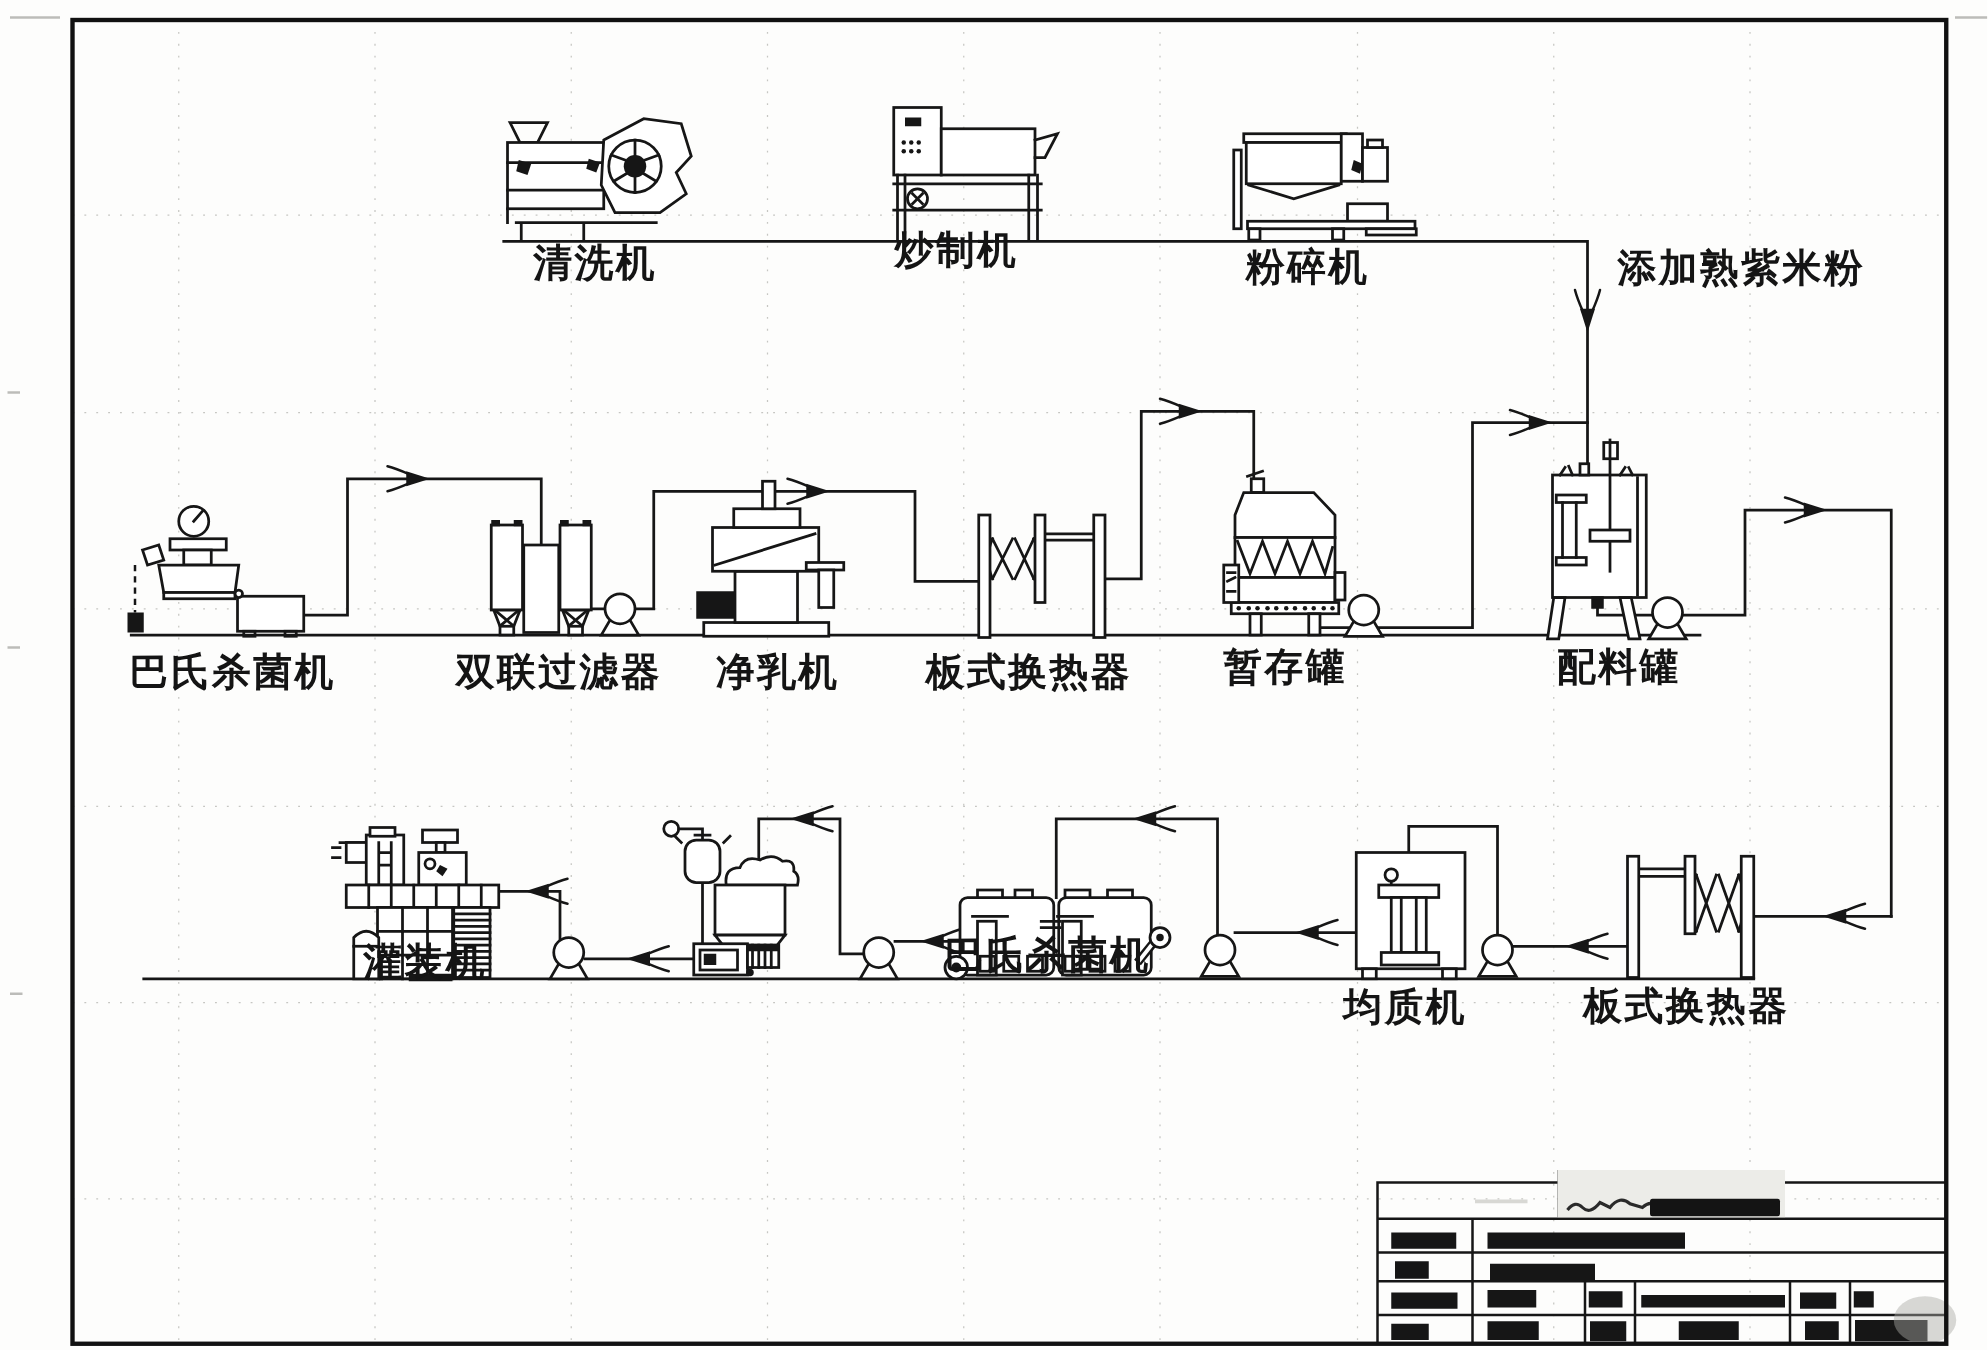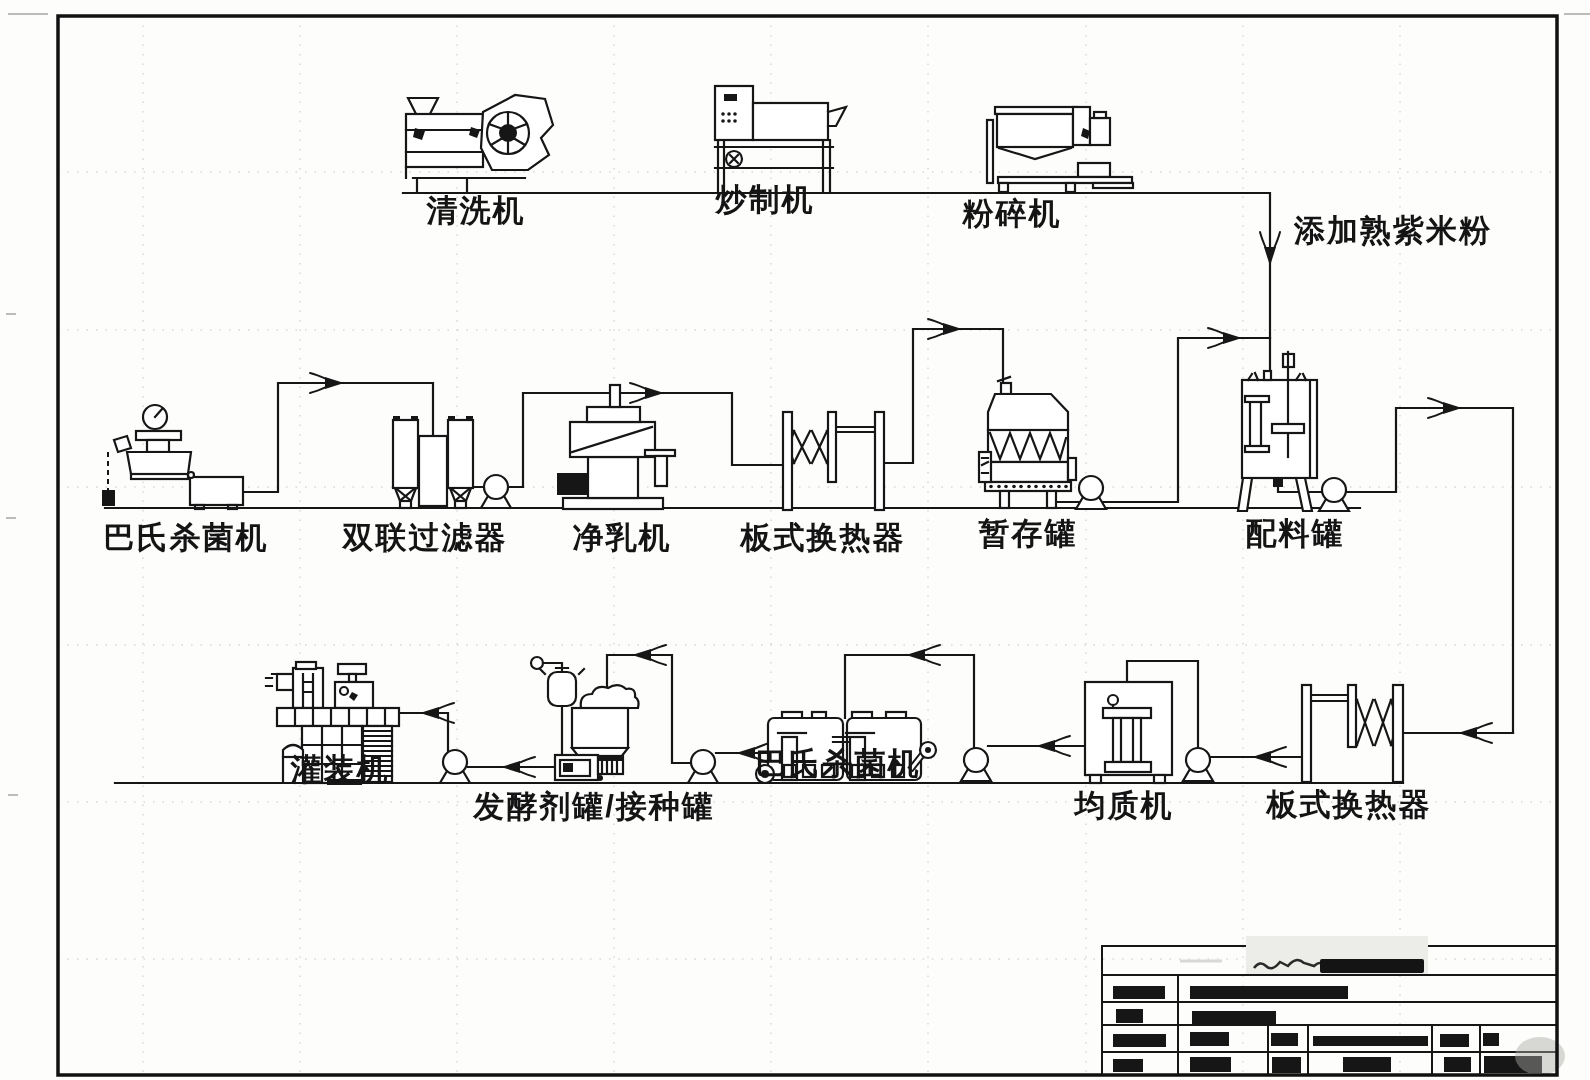--- a/index.html
+++ b/index.html
@@ -385,7 +385,7 @@
 
   <div class="lbl" style="left:476px;top:195px">清洗机</div>
   <div class="lbl" style="left:765px;top:184px">炒制机</div>
-  <div class="lbl" style="left:1012px;top:198px">粉碎机</div>
+  <div class="lbl" style="left:1046px;top:198px">粉碎机</div>
   <div class="lbl lbl--left" style="left:1294px;top:199px">添加熟紫米粉</div>
   <div class="lbl" style="left:186px;top:522px">巴氏杀菌机</div>
   <div class="lbl" style="left:425px;top:522px">双联过滤器</div>

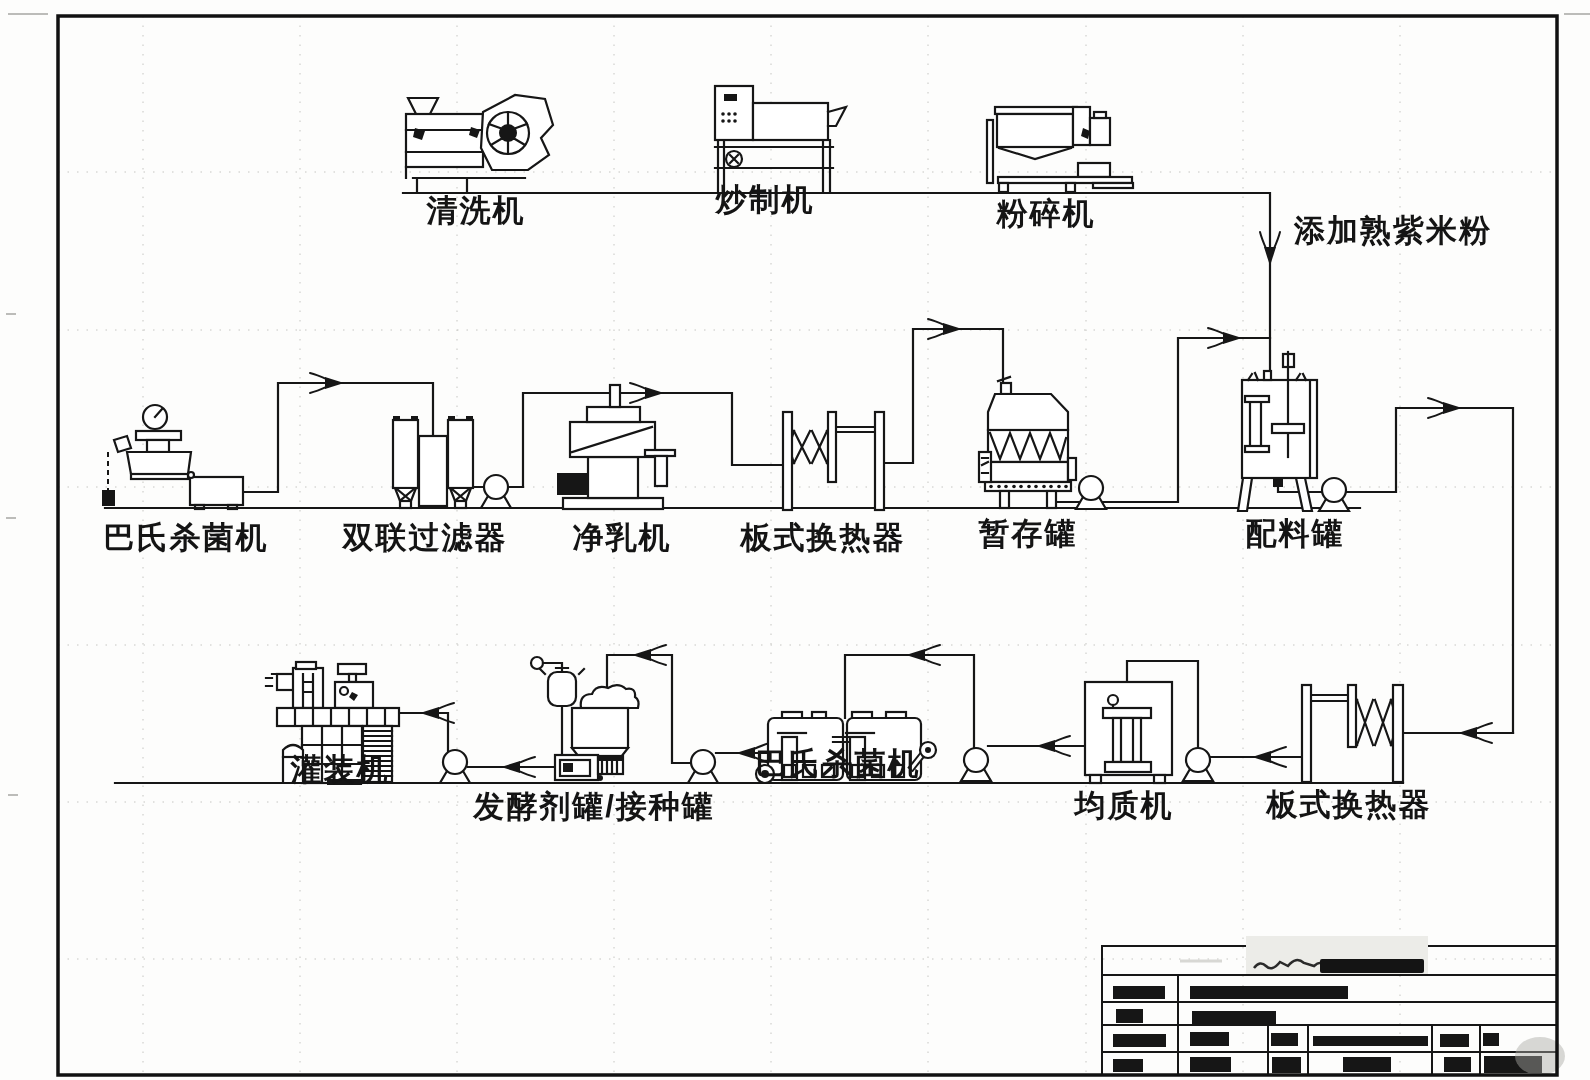--- a/index.html
+++ b/index.html
@@ -23,7 +23,7 @@
     white-space:nowrap;letter-spacing:2px;transform:translateX(-50%);
     line-height:1;
   }
-  .lbl--left{transform:none;margin-top:16px;}
+  .lbl--left{transform:none;}
 </style>
 </head>
 <body>

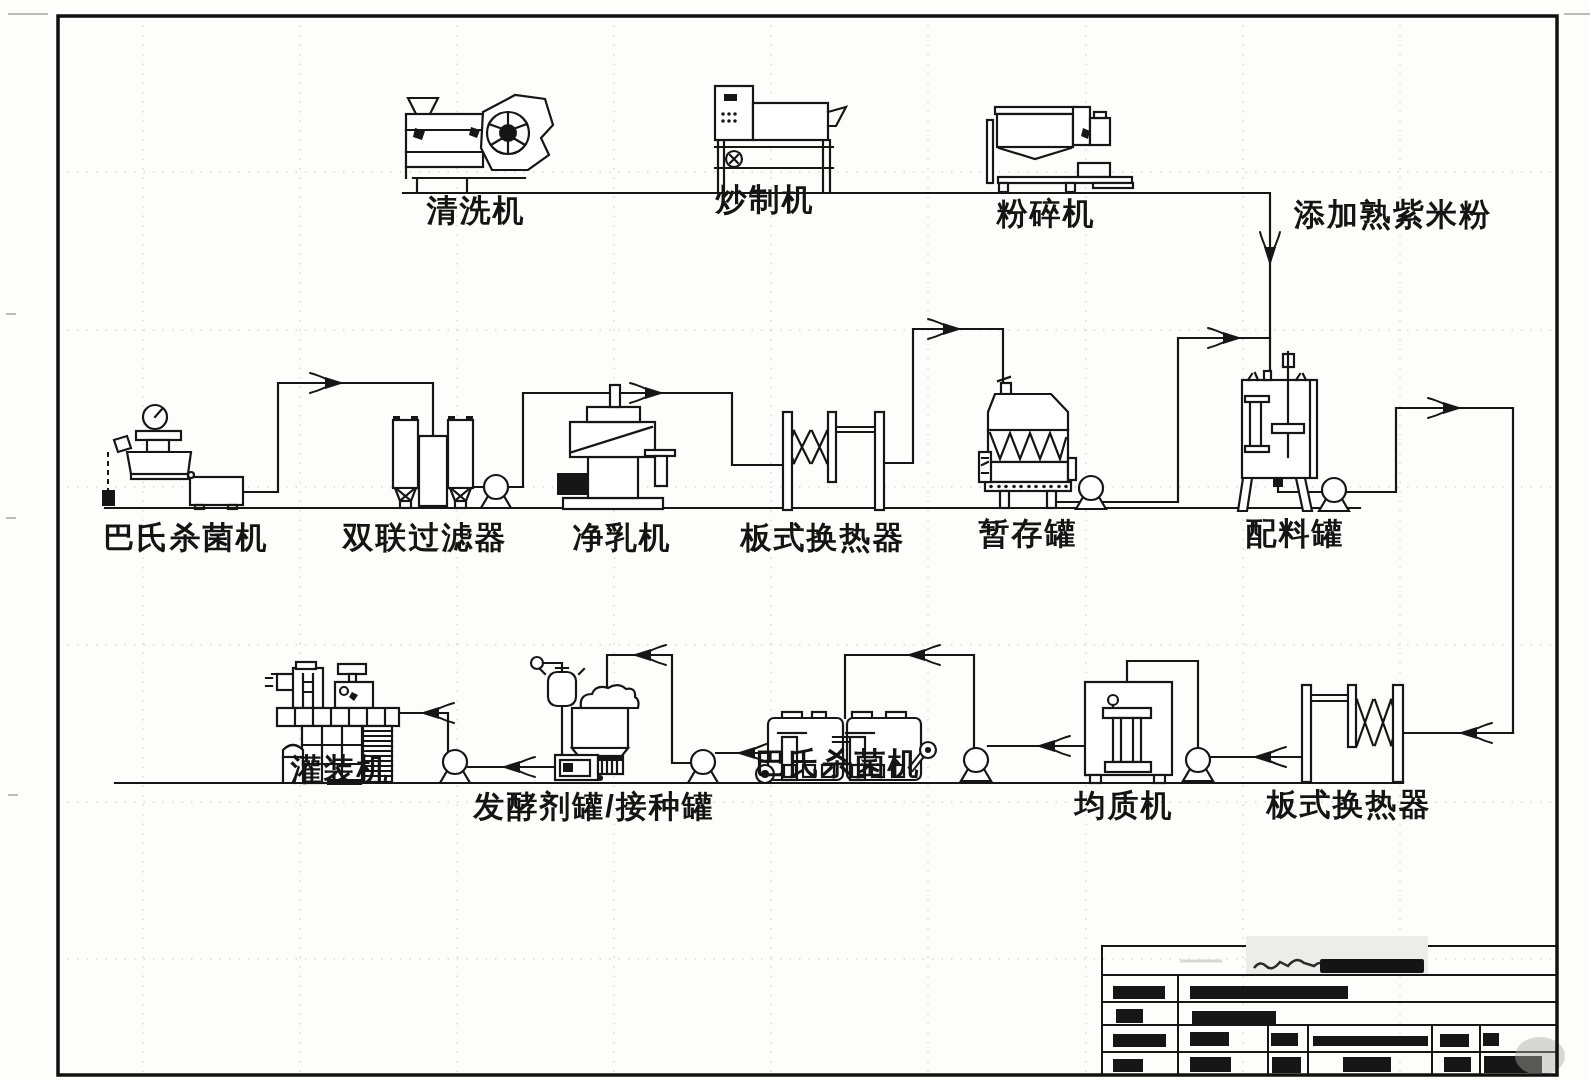--- a/index.html
+++ b/index.html
@@ -388,7 +388,7 @@
   <div class="lbl" style="left:1046px;top:198px">粉碎机</div>
   <div class="lbl lbl--left" style="left:1294px;top:199px">添加熟紫米粉</div>
   <div class="lbl" style="left:186px;top:522px">巴氏杀菌机</div>
-  <div class="lbl" style="left:425px;top:522px">双联过滤器</div>
+  <div class="lbl" style="left:447px;top:522px">双联过滤器</div>
   <div class="lbl" style="left:622px;top:522px">净乳机</div>
   <div class="lbl" style="left:823px;top:522px">板式换热器</div>
   <div class="lbl" style="left:1028px;top:518px">暂存罐</div>

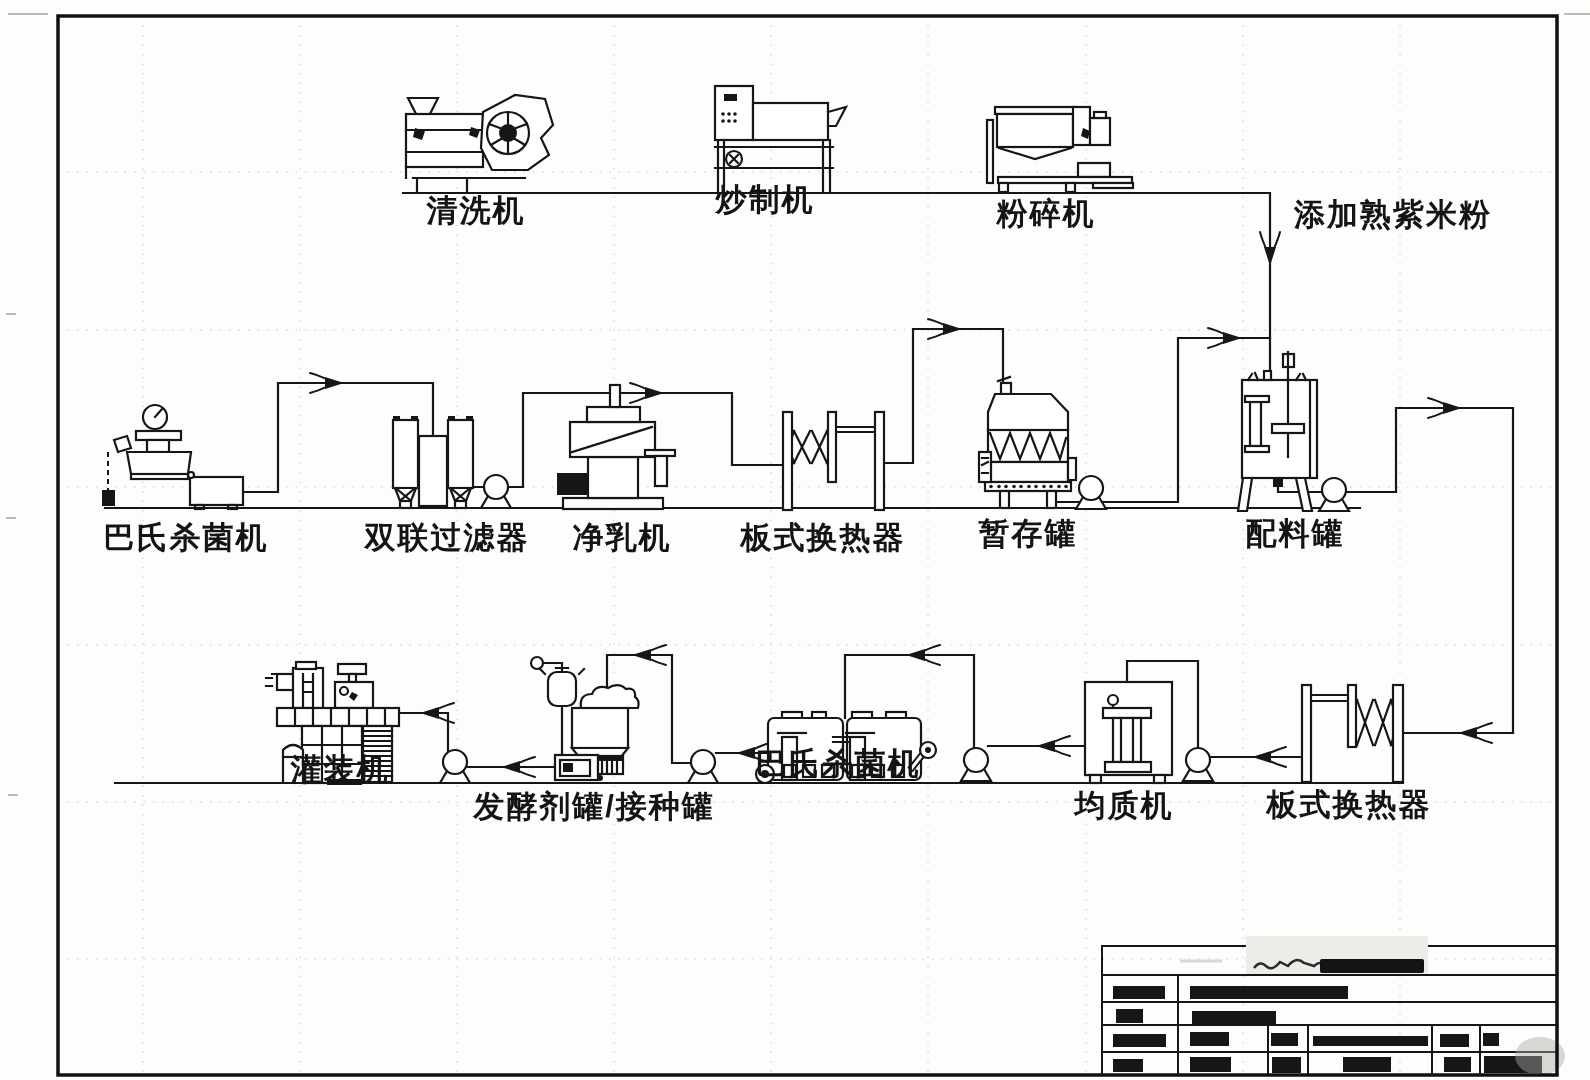--- a/index.html
+++ b/index.html
@@ -394,7 +394,6 @@
   <div class="lbl" style="left:1028px;top:518px">暂存罐</div>
   <div class="lbl" style="left:1295px;top:518px">配料罐</div>
   <div class="lbl" style="left:340px;top:754px">灌装机</div>
-  <div class="lbl" style="left:594px;top:791px">发酵剂罐/接种罐</div>
   <div class="lbl" style="left:838px;top:748px">巴氏杀菌机</div>
   <div class="lbl" style="left:1124px;top:790px">均质机</div>
   <div class="lbl" style="left:1349px;top:789px">板式换热器</div>

